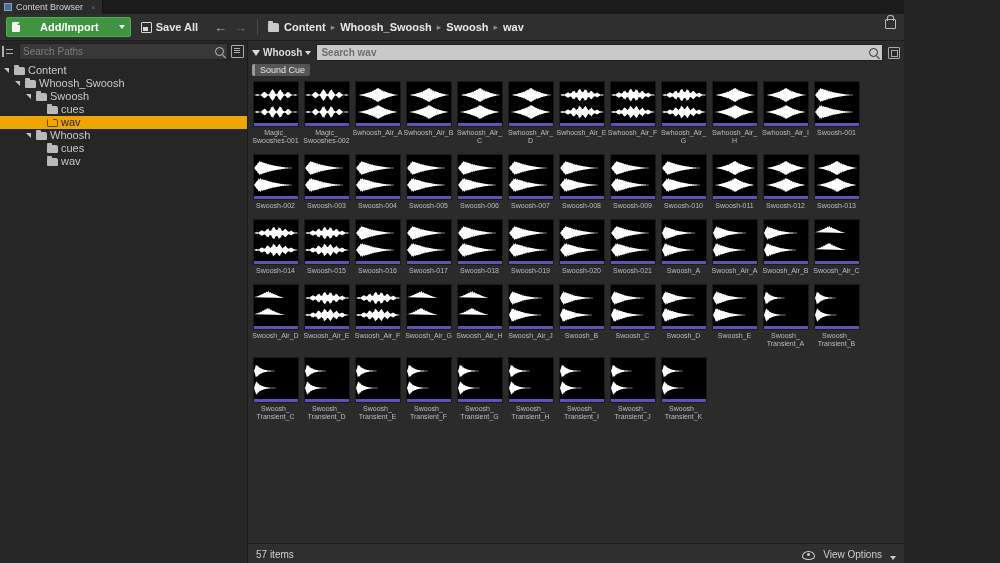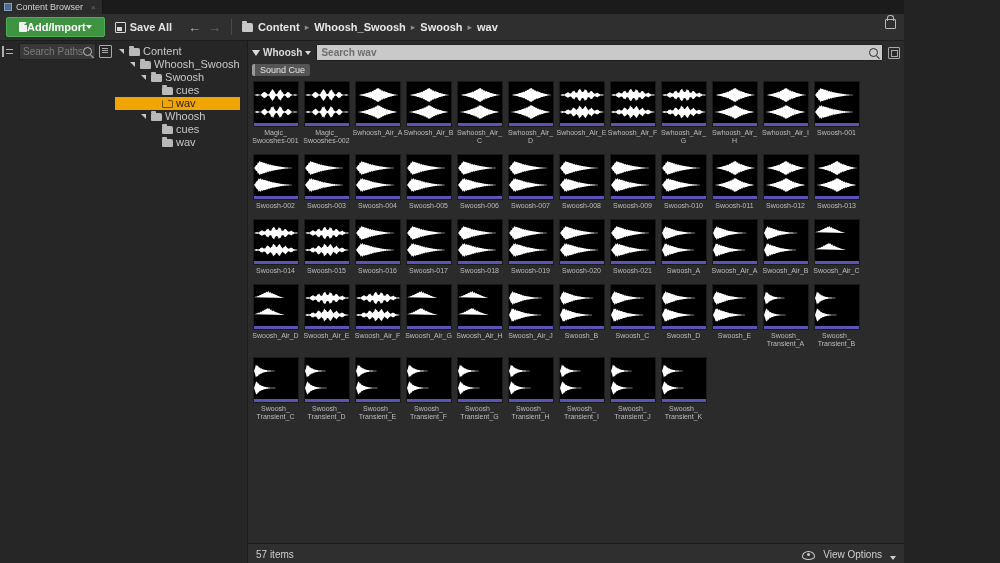--- a/index.html
+++ b/index.html
@@ -28,8 +28,8 @@
     display:flex;align-items:center;padding:0 6px;gap:6px;position:relative;
   }
   .btn-add{
-    display:flex;align-items:center;gap:0;background:#3e9440;
-    border:1px solid #4fae51;border-radius:2px;height:18px;padding:0 12px;
+    display:flex;align-items:center;gap:20px;background:#3e9440;
+    border:1px solid #4fae51;border-radius:2px;height:18px;padding:0 5px;
     color:#fff;font-size:11px;font-weight:bold;
   }
   .page-ico{

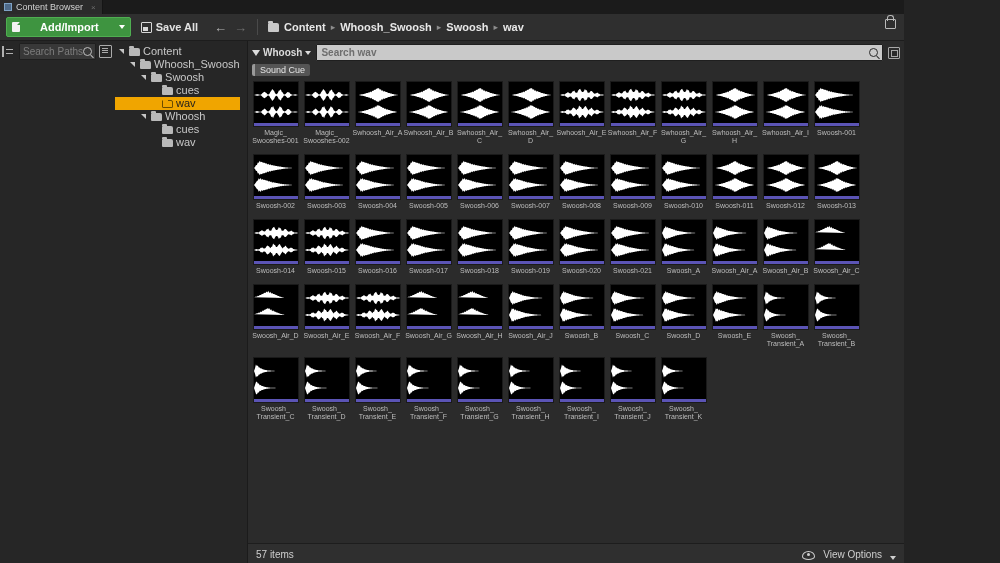--- a/index.html
+++ b/index.html
@@ -57,7 +57,7 @@
 
   
   .body{display:flex;height:523px;}
-  .left{width:247px;background:#262626;border-right:1px solid #1b1b1b;display:flex;flex-direction:row;}
+  .left{width:247px;background:#262626;border-right:1px solid #1b1b1b;display:flex;flex-direction:column;}
   .right{flex:1;background:#2b2b2b;display:flex;flex-direction:column;}
 
   

